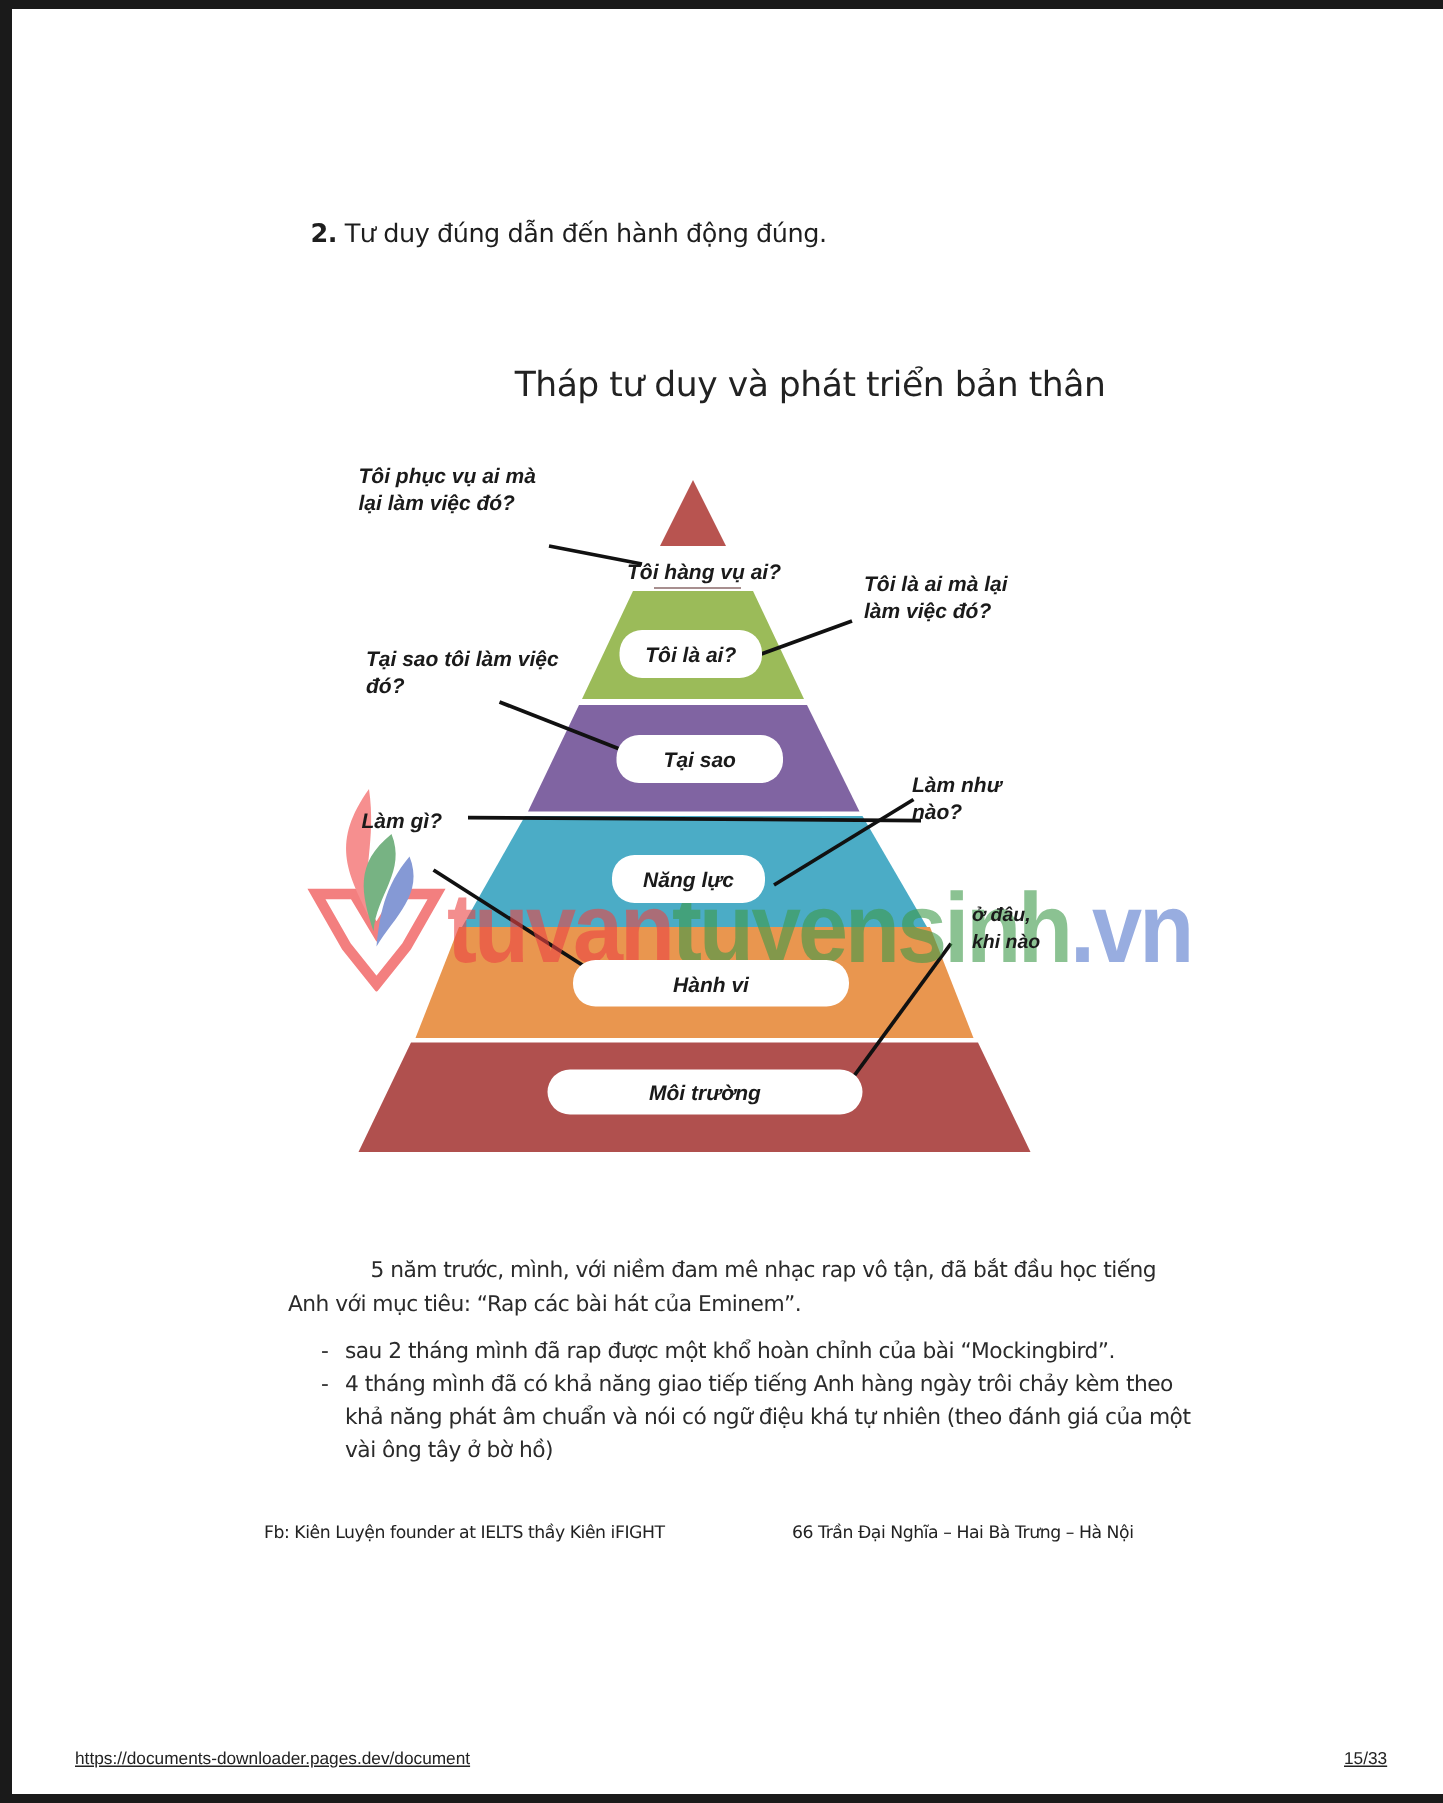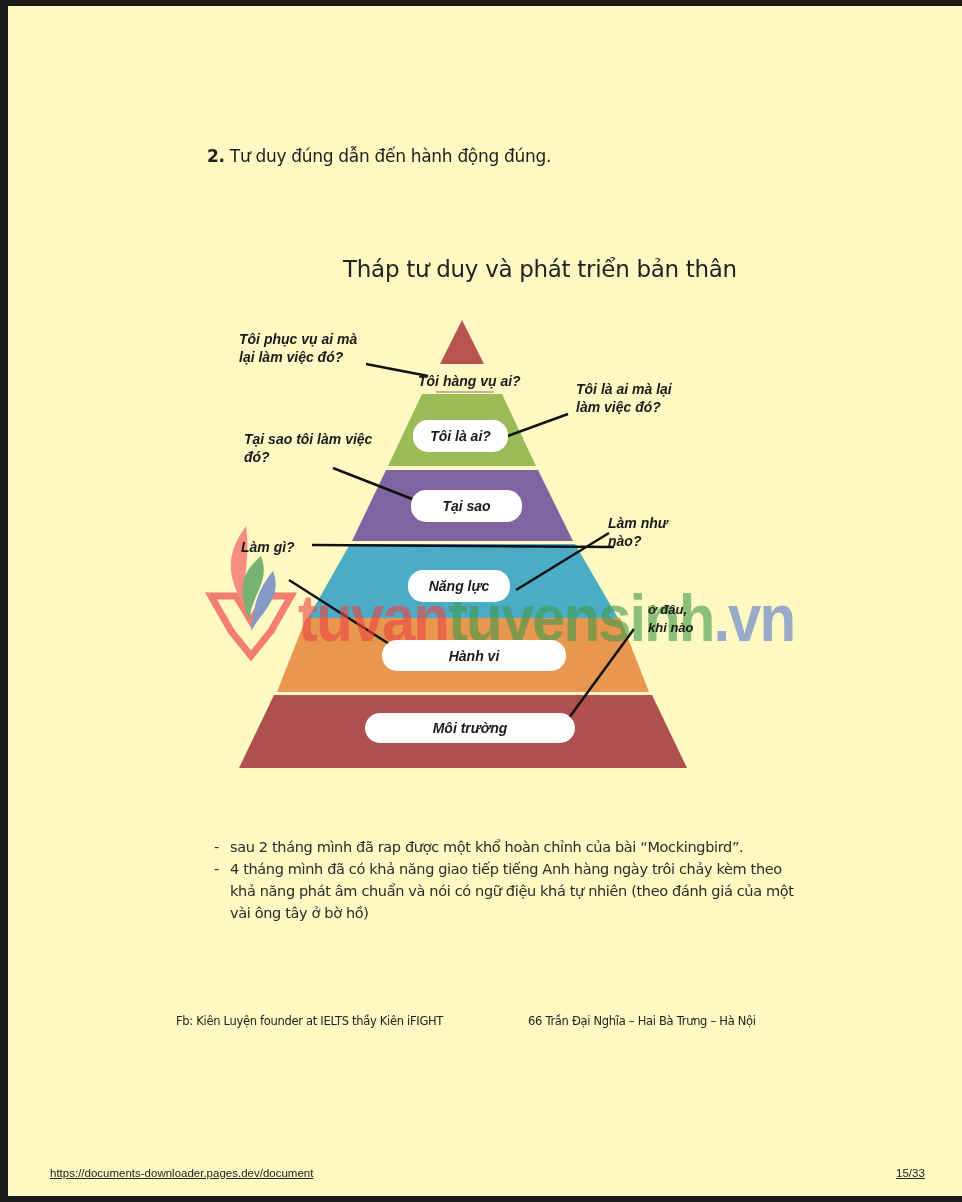--- a/index.html
+++ b/index.html
@@ -10,7 +10,7 @@
   }
   .page {
     position: absolute; left: 8px; top: 6px; width: 954px; height: 1190px;
-    background: #fef9c3;
+    background: #ffffff;
   }
   .heading {
     position: absolute; left: 199px; top: 140px;

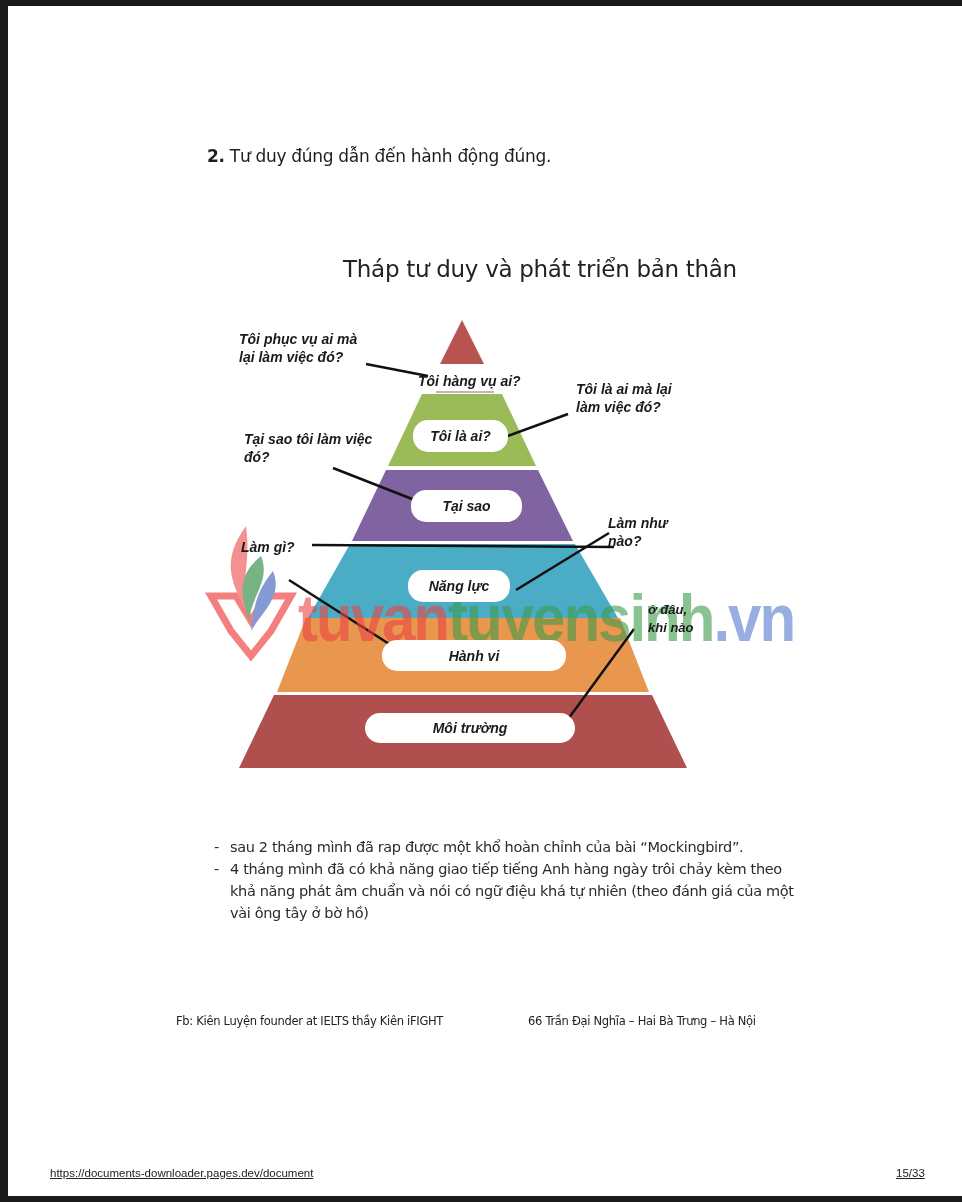--- a/index.html
+++ b/index.html
@@ -21,7 +21,7 @@
   .diagram-title {
     position: absolute; left: 0; width: 954px; top: 238px; text-align: center;
     font-family: "DejaVu Sans", sans-serif; font-size: 23px; color: #222;
-    letter-spacing: -0.3px; padding-left: 110px; box-sizing: border-box; margin-top: 12px;
+    letter-spacing: -0.3px; padding-left: 110px; box-sizing: border-box;
   }
   .diagram { position: absolute; left: 0; top: 0; width: 954px; height: 800px; }
   .lbl {

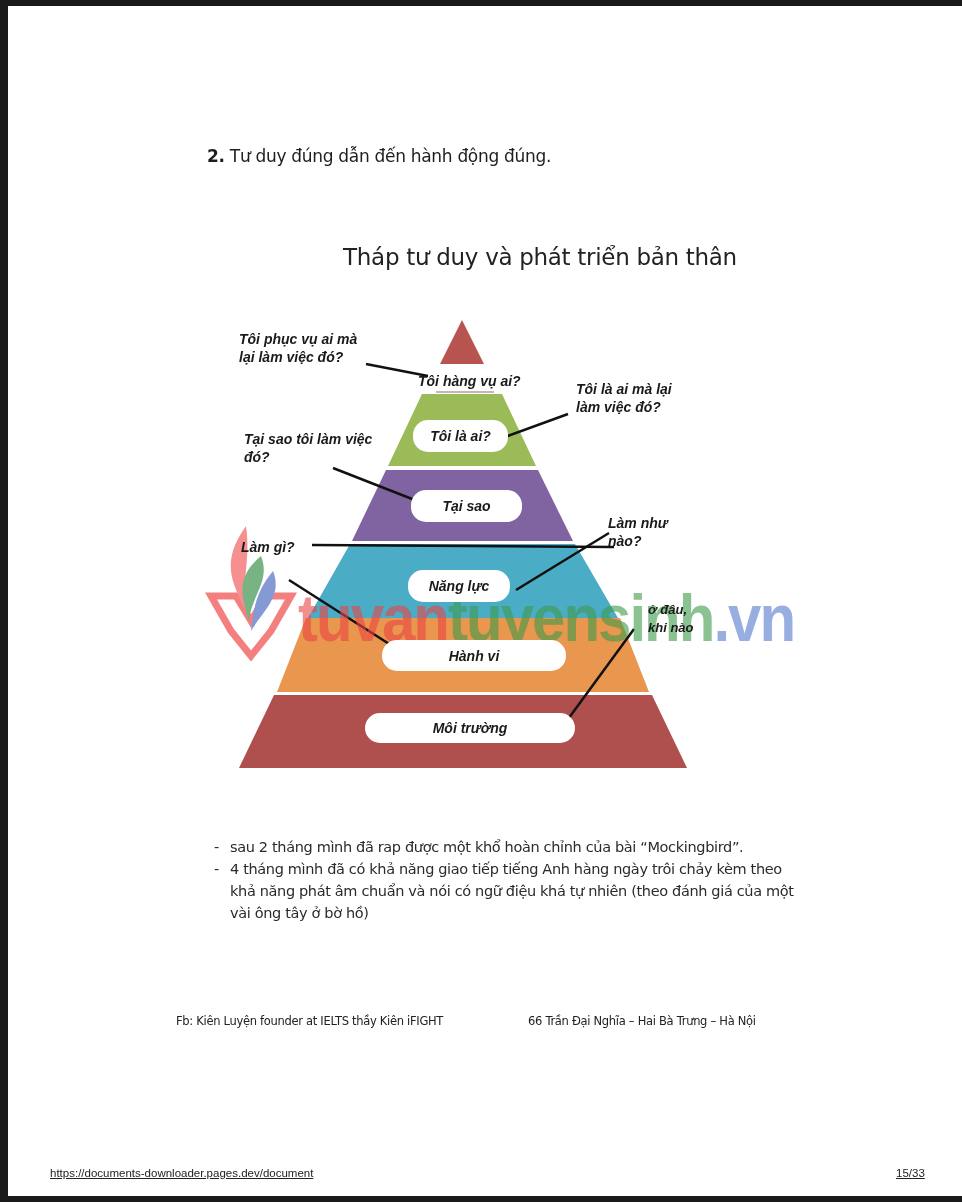--- a/index.html
+++ b/index.html
@@ -106,7 +106,7 @@
       <span class="wm-red">tuvan</span><span class="wm-green">tuyensinh</span><span class="wm-blue">.vn</span>
     </div>
 
-    <div class="lbl" style="left:231px;top:324px;white-space:pre">Tôi phục vụ ai mà
+    <div class="lbl" style="left:231px;top:302px;white-space:pre">Tôi phục vụ ai mà
 lại làm việc đó?</div>
     <div class="lbl" style="left:410px;top:366px">Tôi hàng vụ ai?</div>
     <div class="lbl" style="left:568px;top:374px;white-space:pre">Tôi là ai mà lại

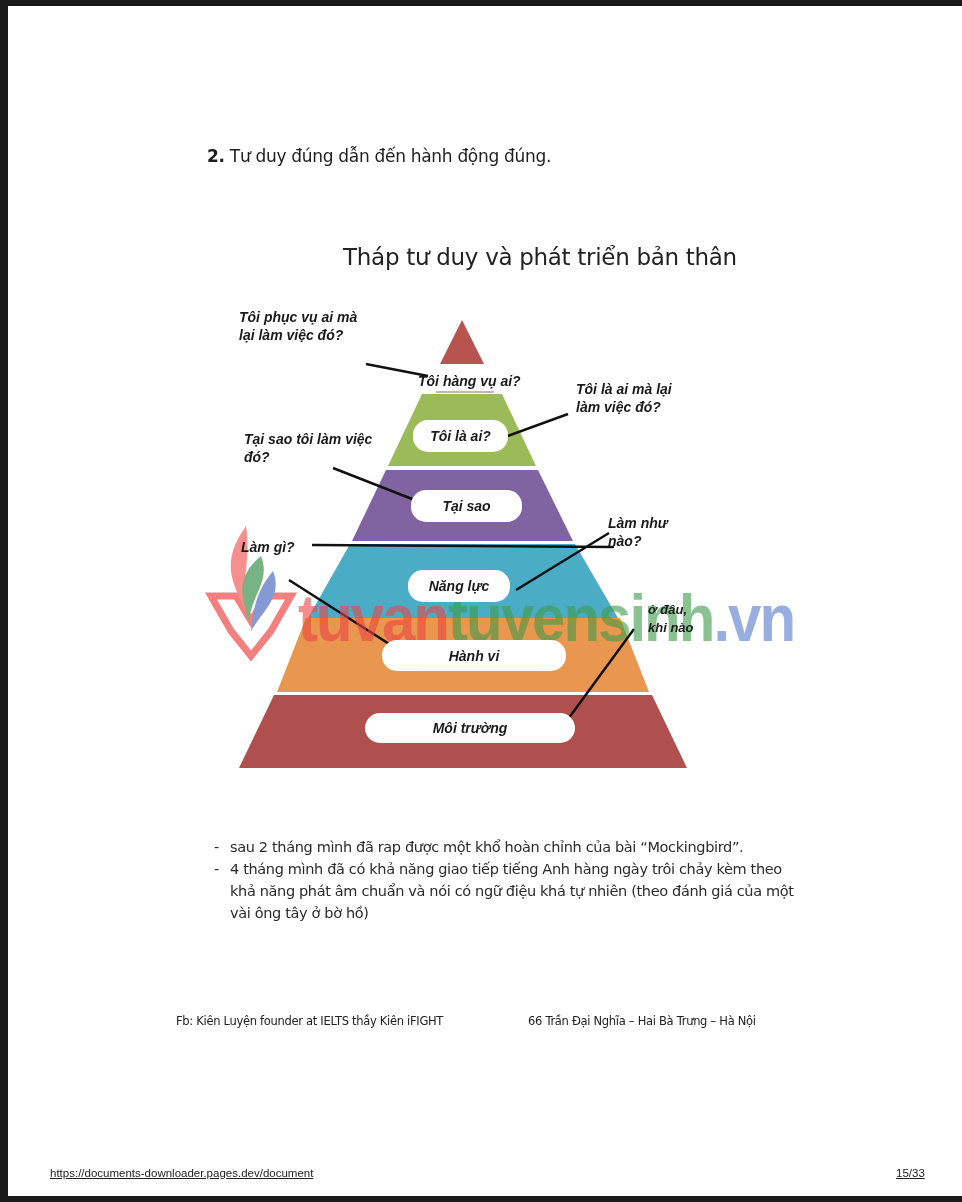--- a/index.html
+++ b/index.html
@@ -126,6 +126,7 @@
   </div>
 
   <div class="body-text">
+    <p class="para">5 năm trước, mình, với niềm đam mê nhạc rap vô tận, đã bắt đầu học tiếng Anh với mục tiêu: “Rap các bài hát của Eminem”.</p>
     <ul class="bullets">
       <li><span class="dash">-</span><span> sau 2 tháng mình đã rap được một khổ hoàn chỉnh của bài “Mockingbird”.</span></li>
       <li><span class="dash">-</span><span>4 tháng mình đã có khả năng giao tiếp tiếng Anh hàng ngày trôi chảy kèm theo khả năng phát âm chuẩn và nói có ngữ điệu khá tự nhiên (theo đánh giá của một vài ông tây ở bờ hồ)</span></li>

